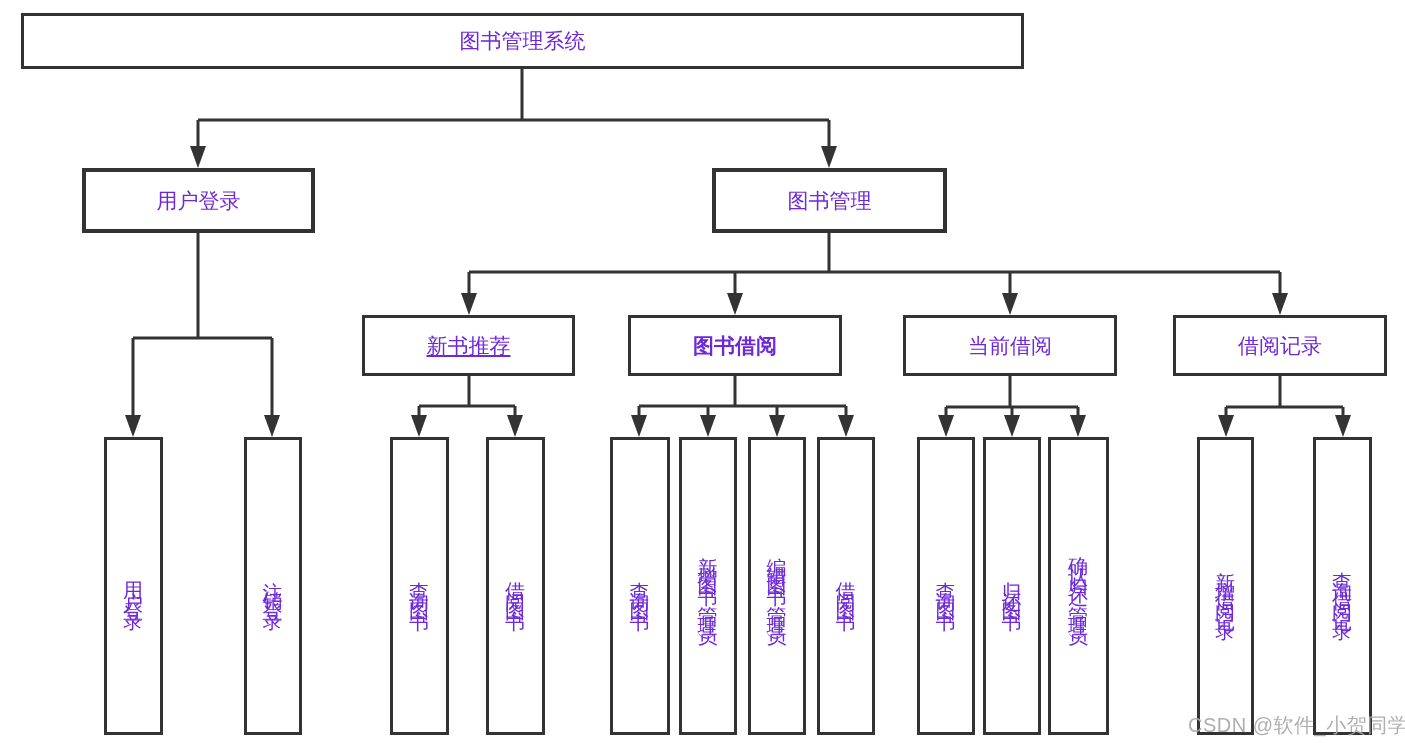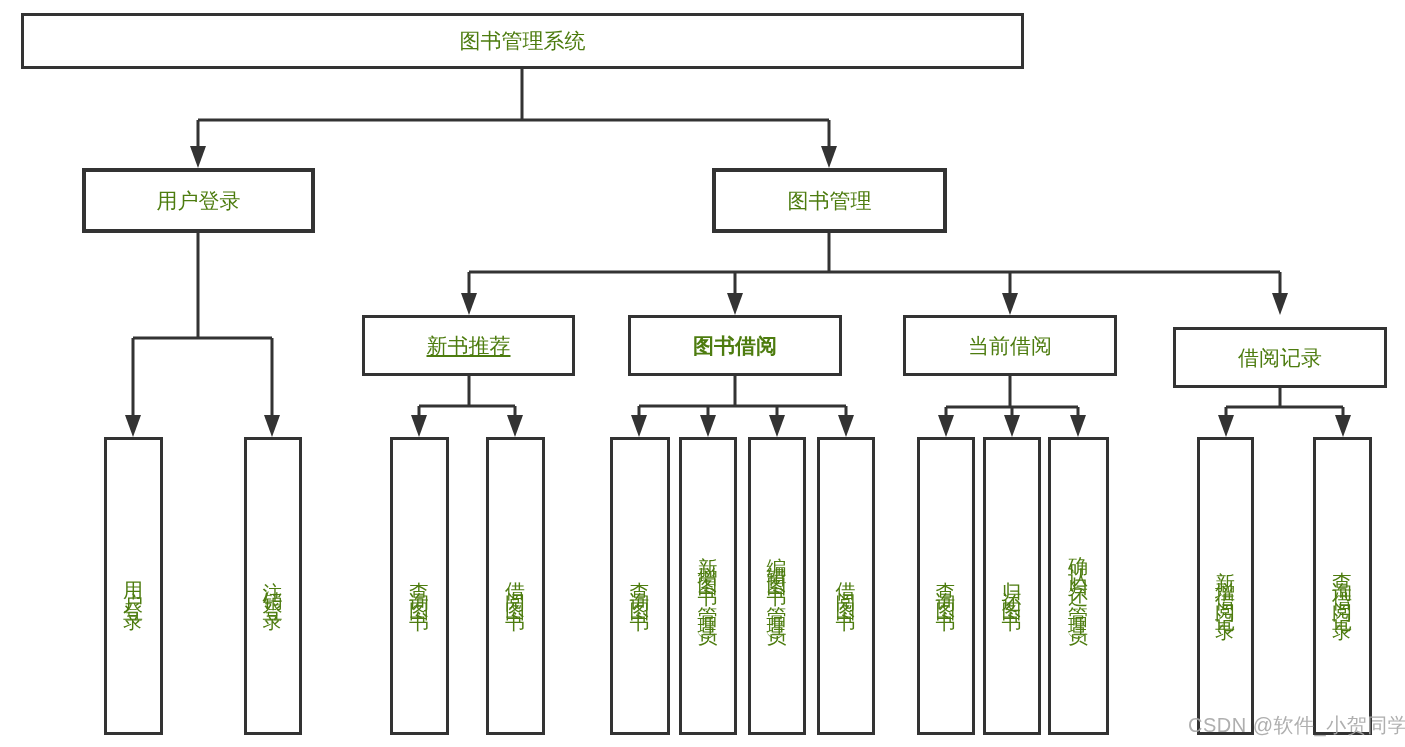--- a/index.html
+++ b/index.html
@@ -26,7 +26,7 @@
     align-items: center;
     justify-content: center;
     font-size: 21px;
-    color: #4d7c0f;
+    color: #6d28d9;
     text-align: center;
     white-space: nowrap;
   }

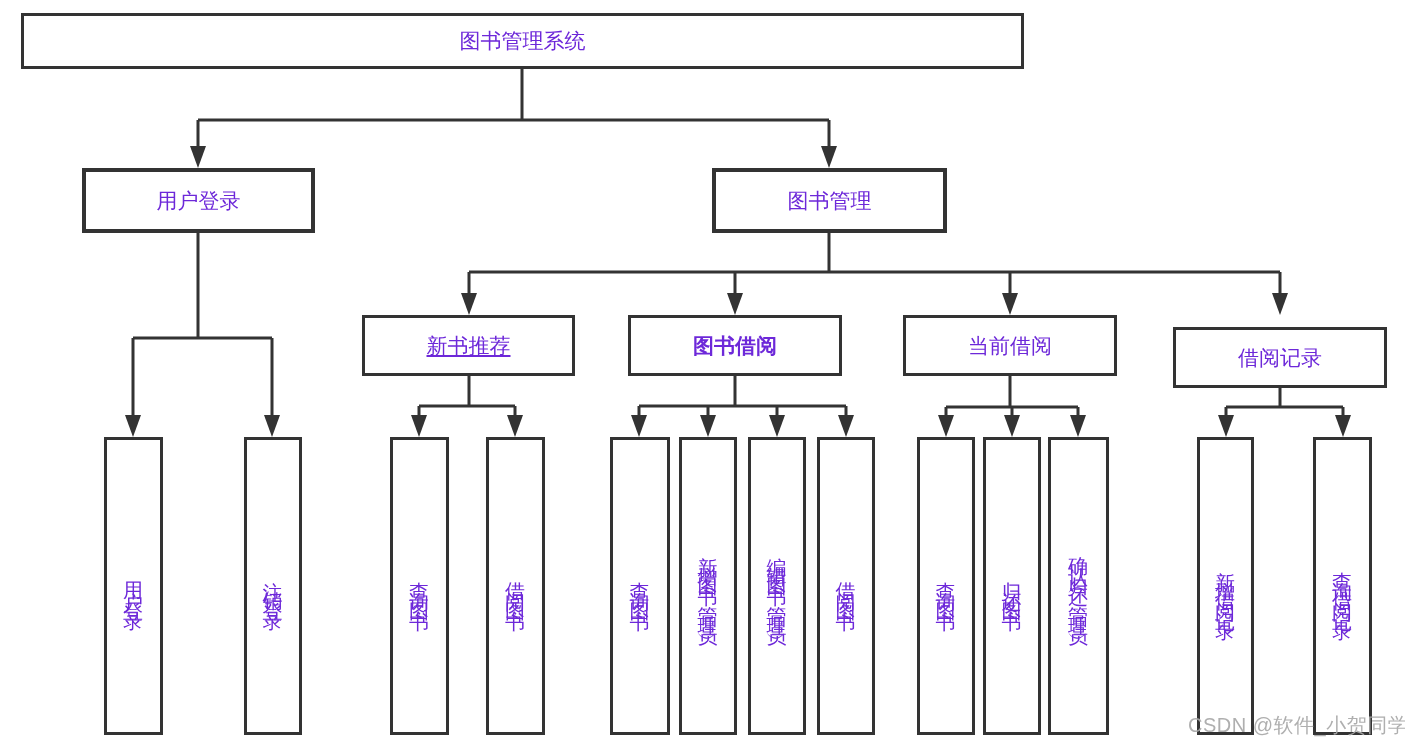--- a/index.html
+++ b/index.html
@@ -46,7 +46,7 @@
   .n-l3a  { left: 362px; top: 315px; width: 213px;  height: 61px; text-decoration: underline; }
   .n-l3b  { left: 628px; top: 315px; width: 214px;  height: 61px; font-weight: bold; }
   .n-l3c  { left: 903px; top: 315px; width: 214px;  height: 61px; }
-  .n-l3d  { left: 1173px;top: 315px; width: 214px;  height: 61px; margin-top: 12px; }
+  .n-l3d  { left: 1173px;top: 315px; width: 214px;  height: 61px; }
   .n-a1 { left: 104px;  top: 437px; width: 59px; height: 298px; }
   .n-a2 { left: 244px;  top: 437px; width: 58px; height: 298px; }
   .n-b1 { left: 390px;  top: 437px; width: 59px; height: 298px; }

